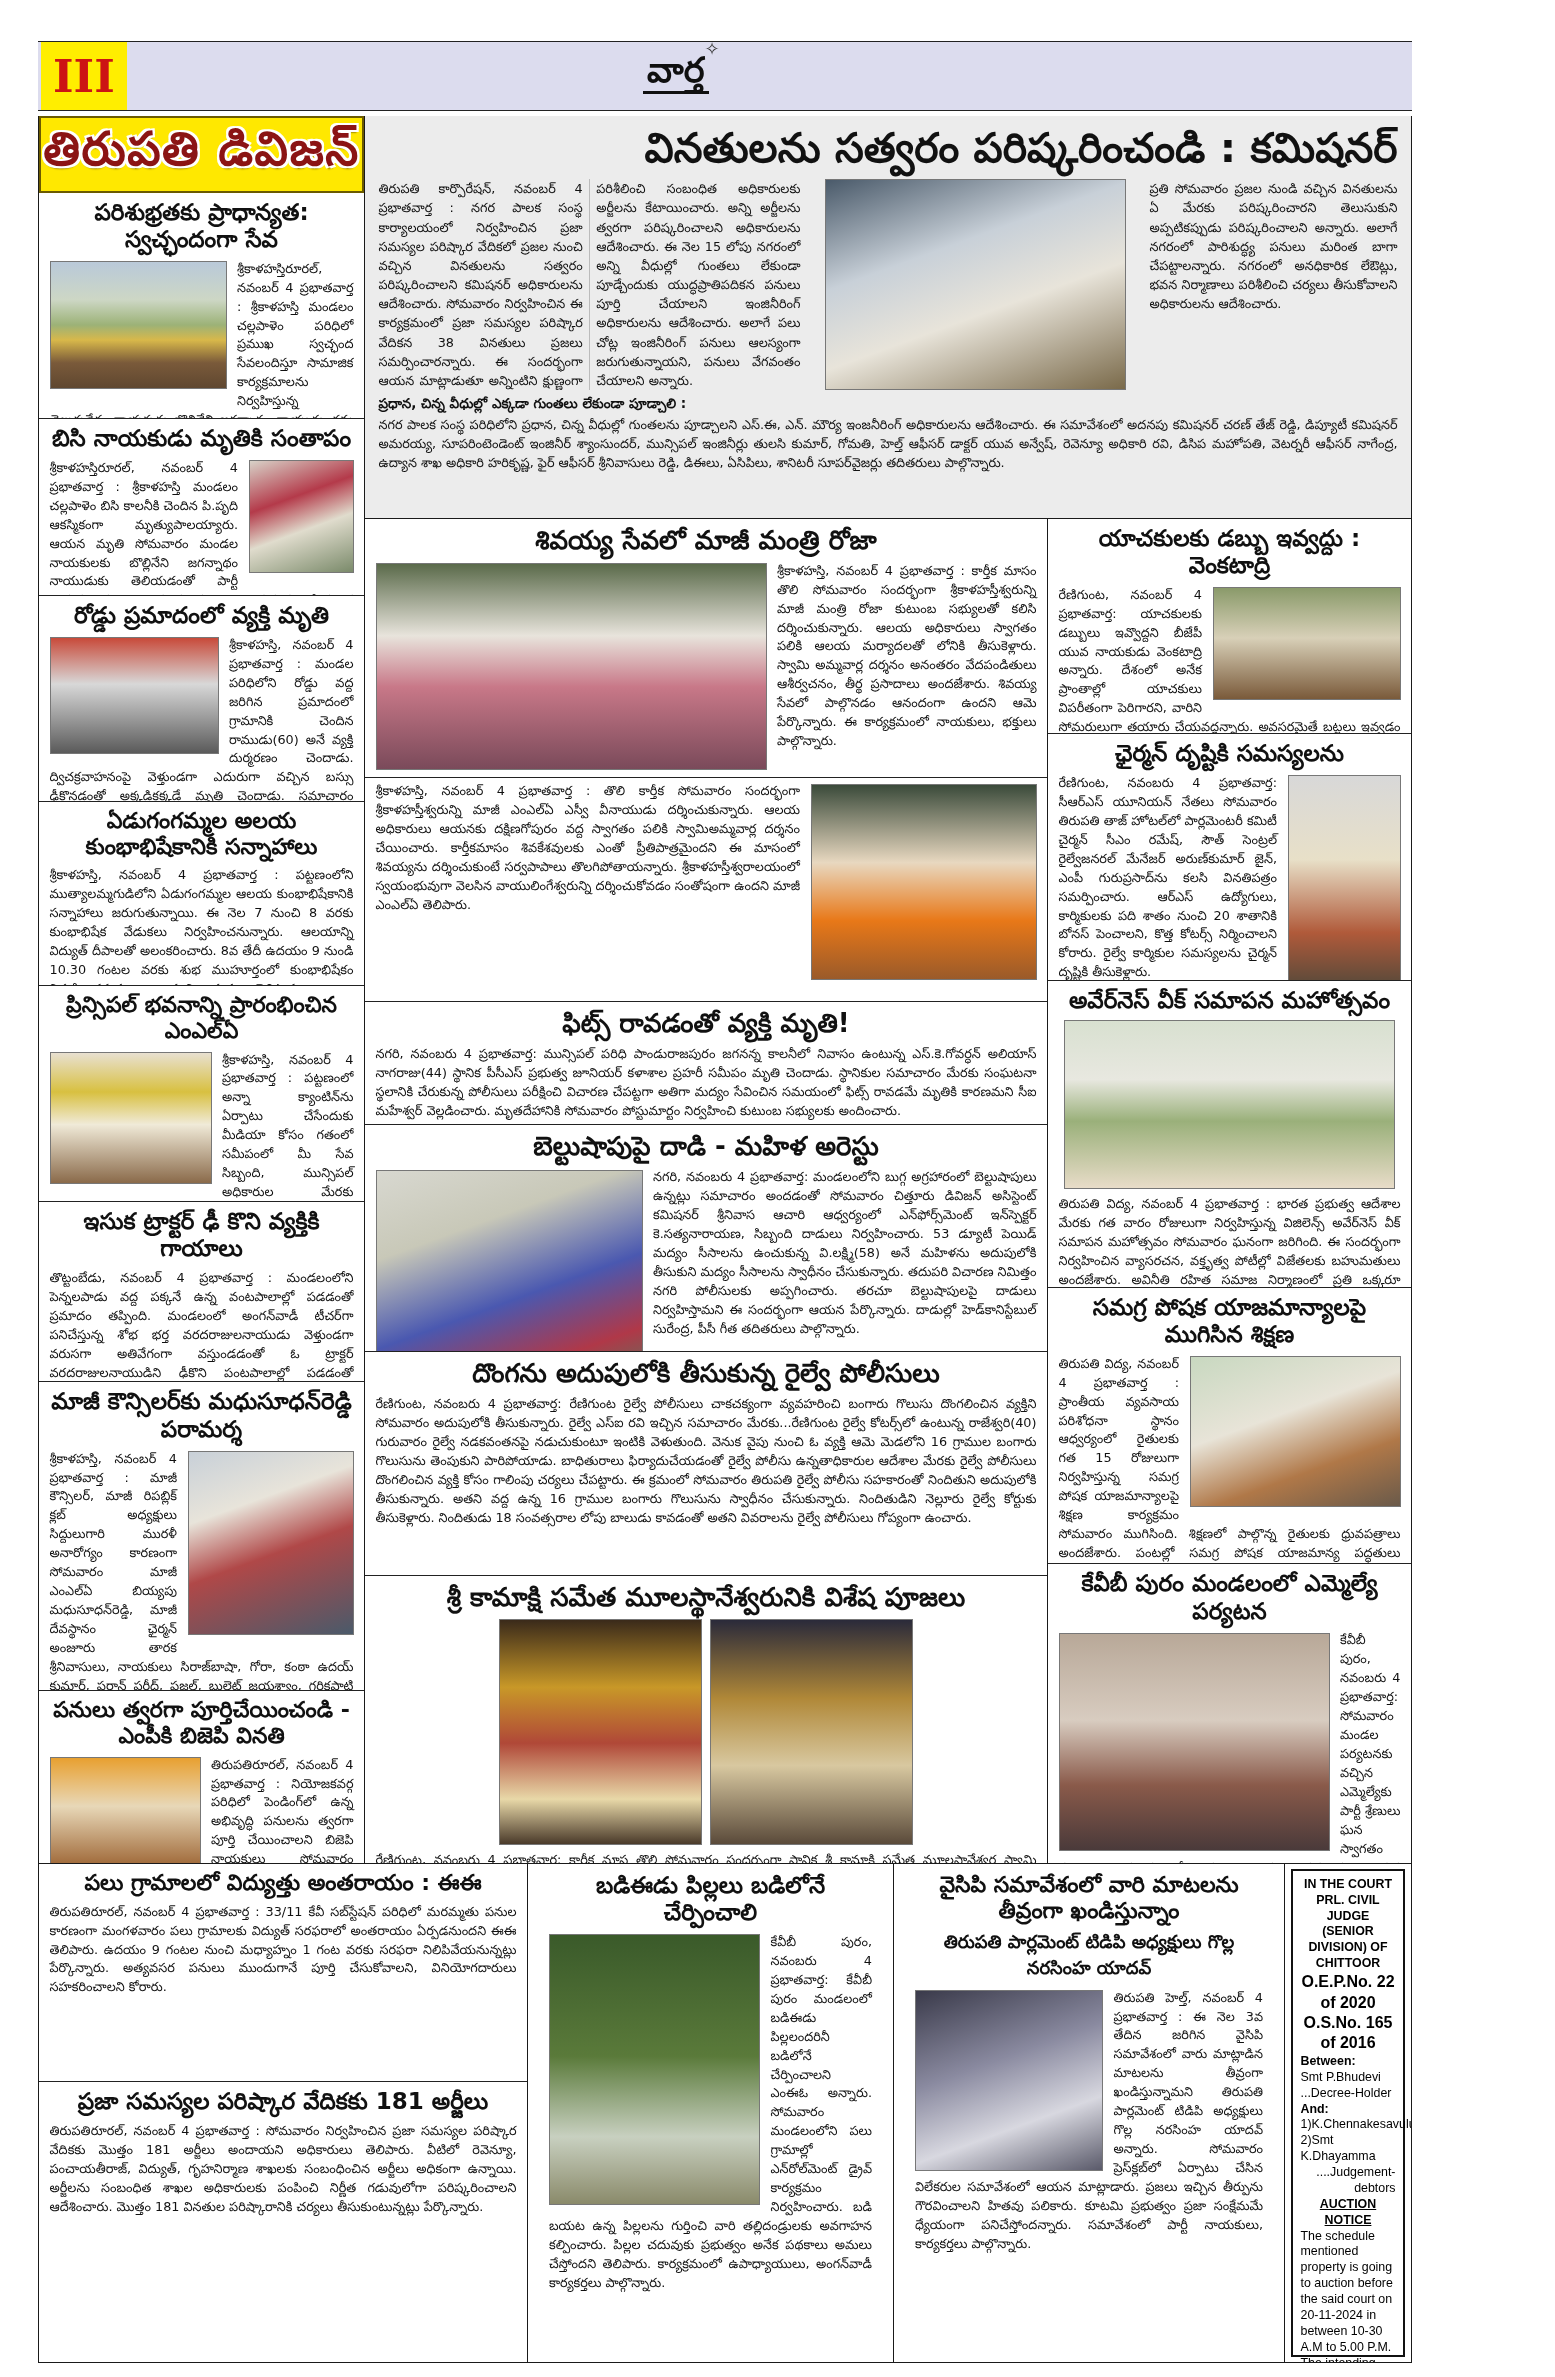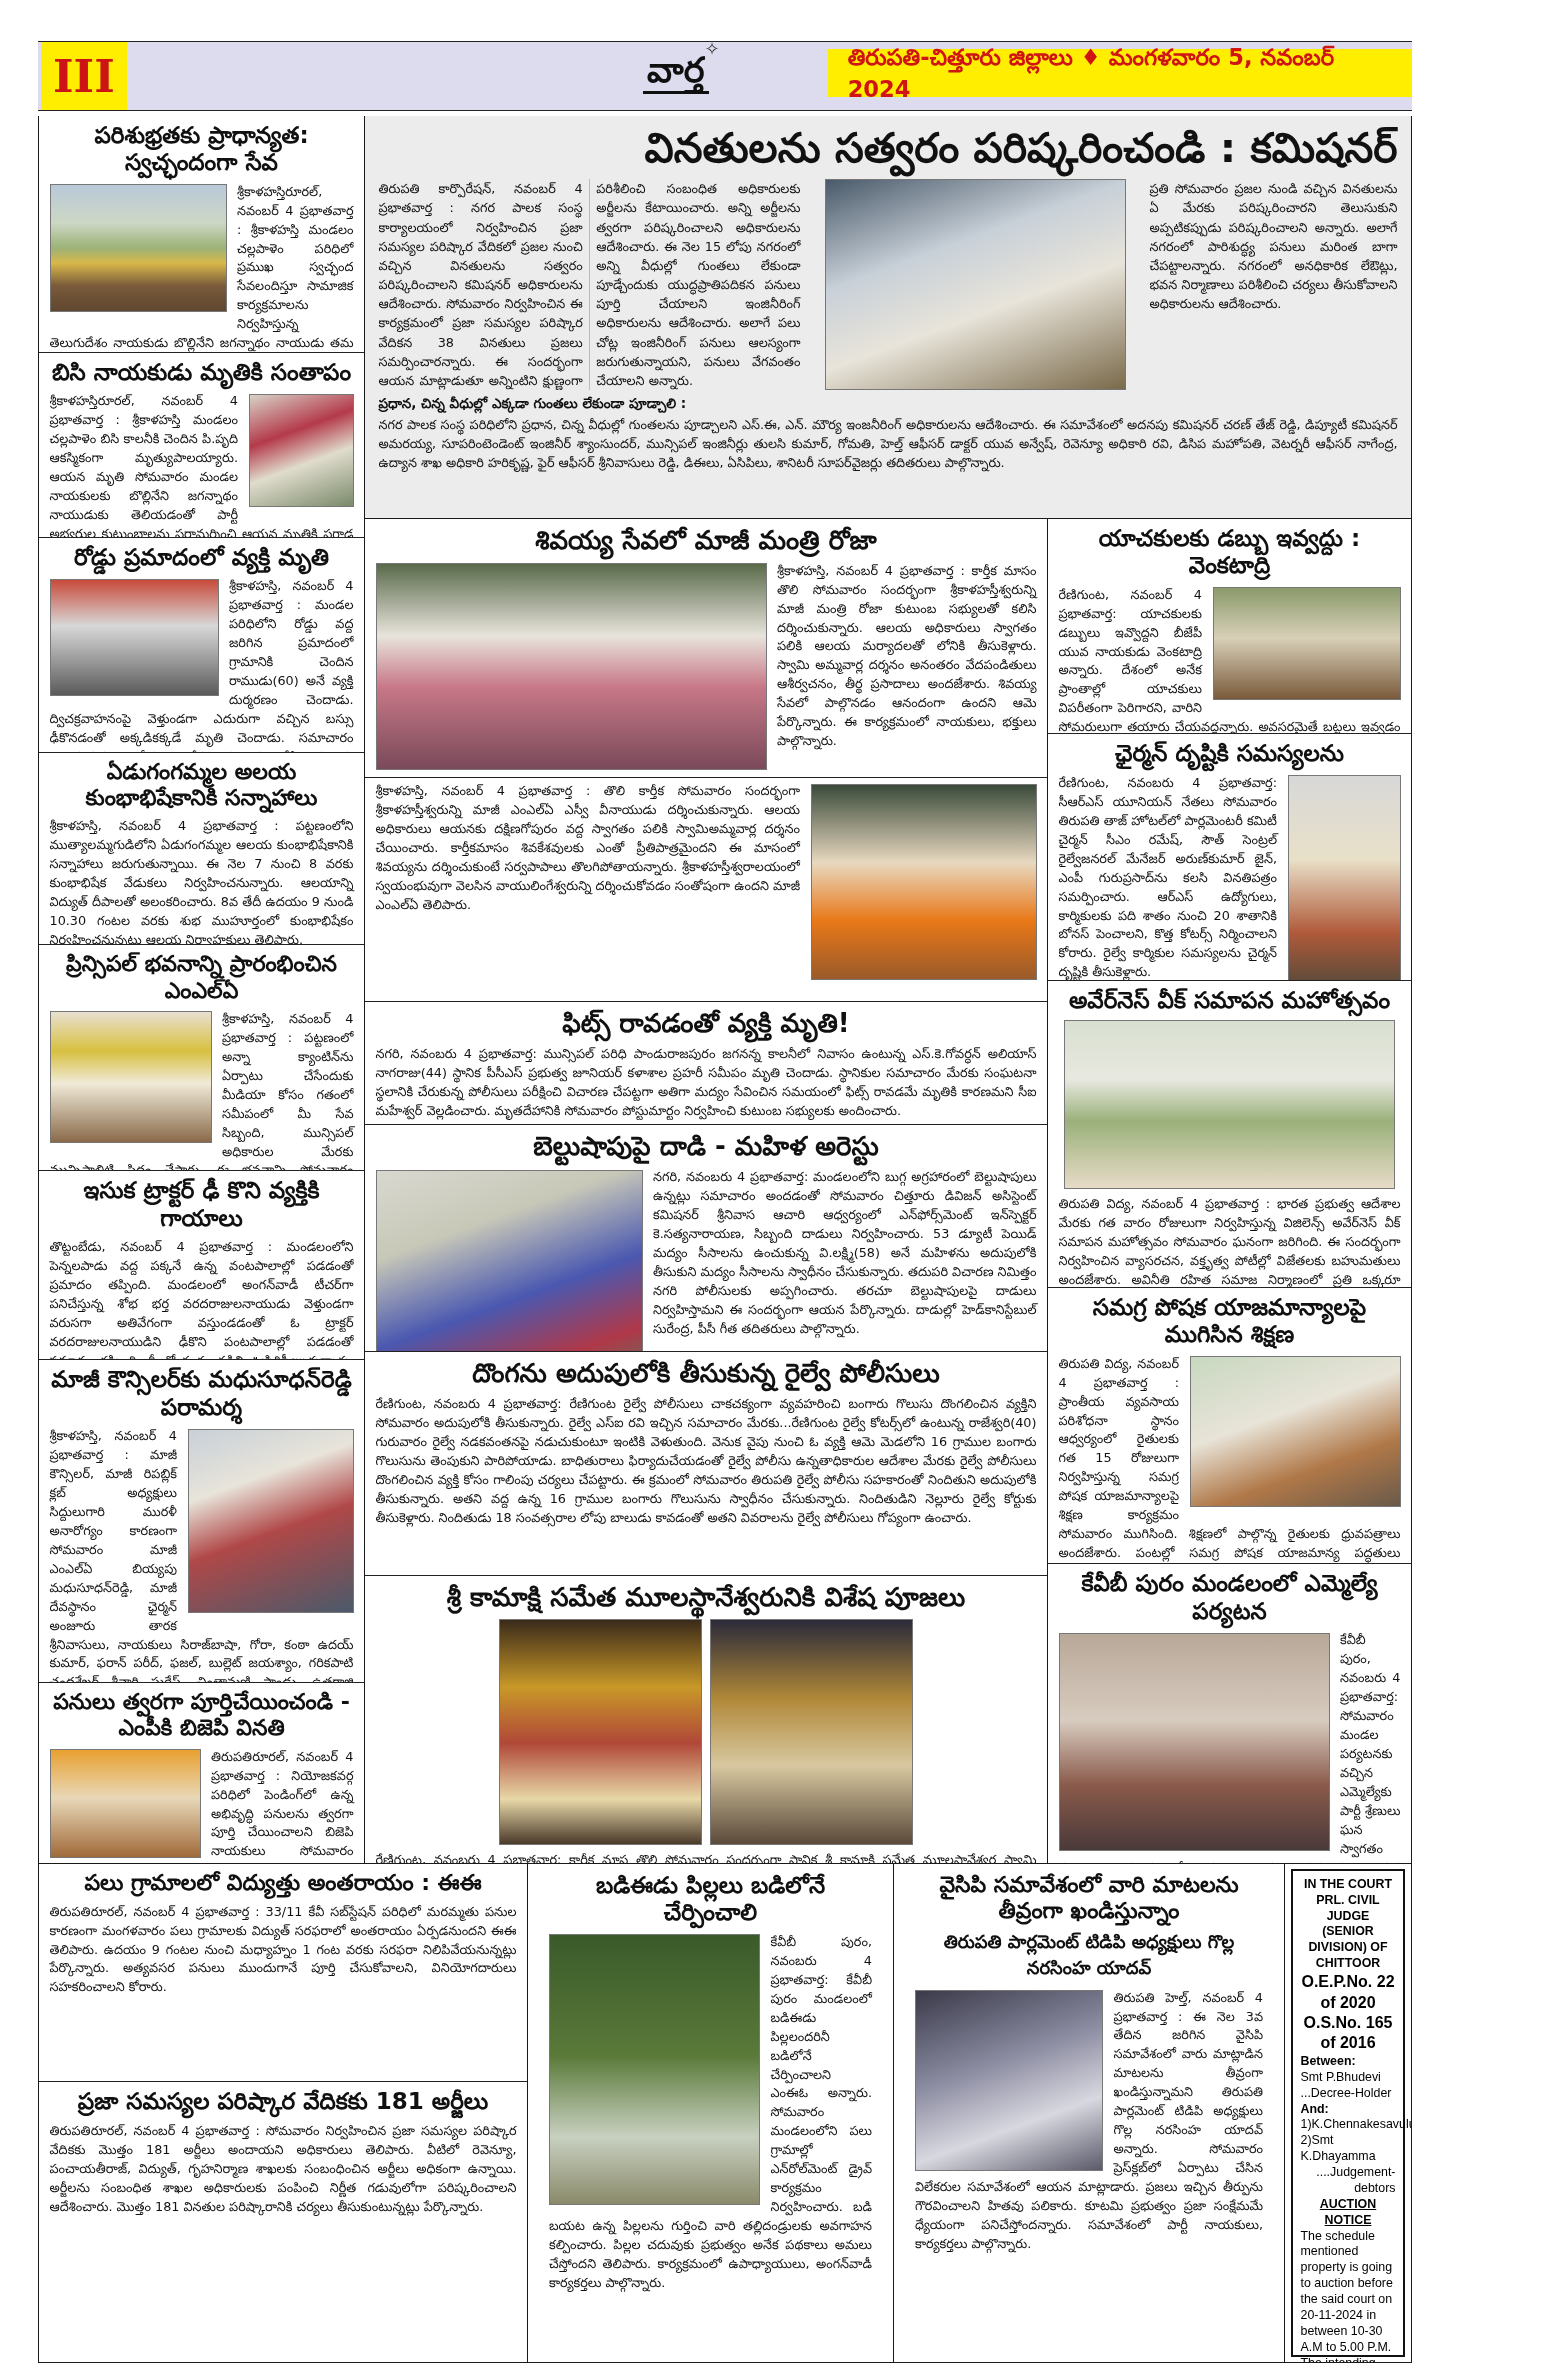--- a/index.html
+++ b/index.html
@@ -97,7 +97,6 @@
       <span>వార్త</span>
       <span class="star">✧</span>
     </div>
-    <div class="datebox">తిరుపతి-చిత్తూరు జిల్లాలు ♦ మంగళవారం 5, నవంబర్ 2024</div>
   </header>
 
   <div class="content">

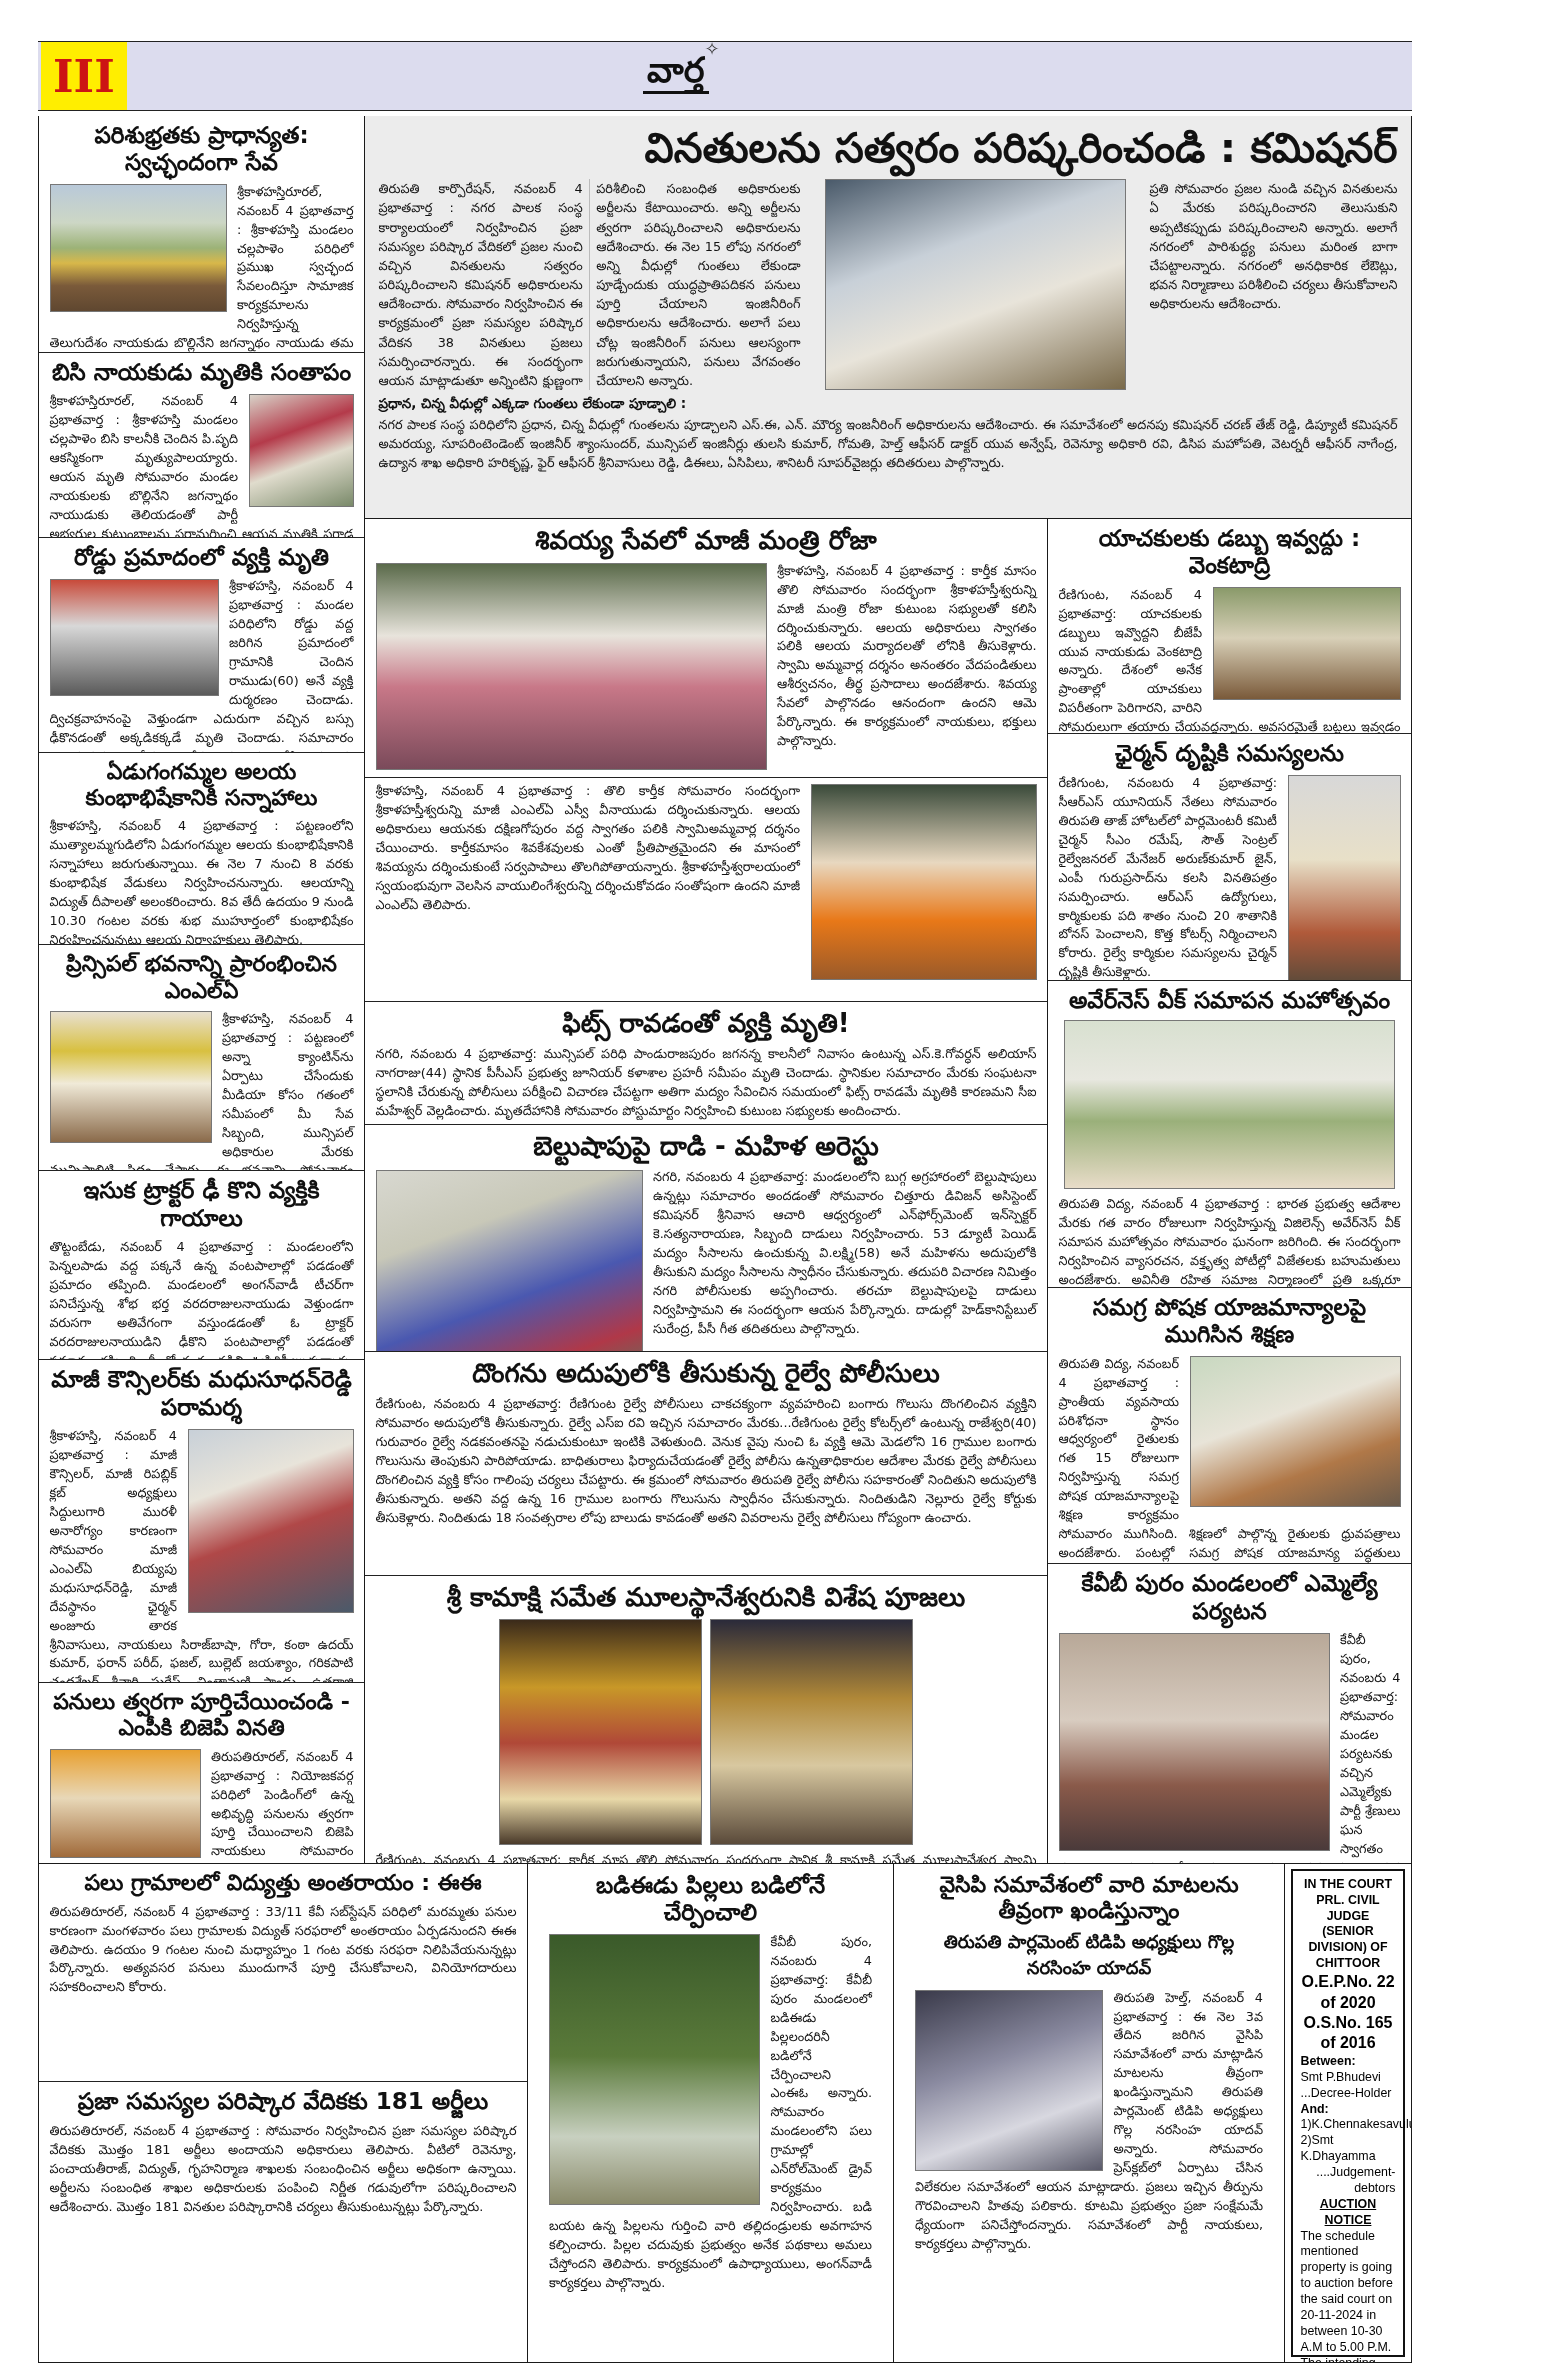--- a/index.html
+++ b/index.html
@@ -103,6 +103,9 @@
    <div class="maincols">
 
     <div class="col-left">
+      <div class="banner">
+        <span class="banner-text">తిరుపతి డివిజన్</span>
+      </div>
       <div class="art" style="flex:305 0 0">
         <div class="hl">పరిశుభ్రతకు ప్రాధాన్యత: స్వచ్ఛందంగా సేవ</div>
         <div class="photo ph-jcb fl" style="width:177px;height:128px"></div>

